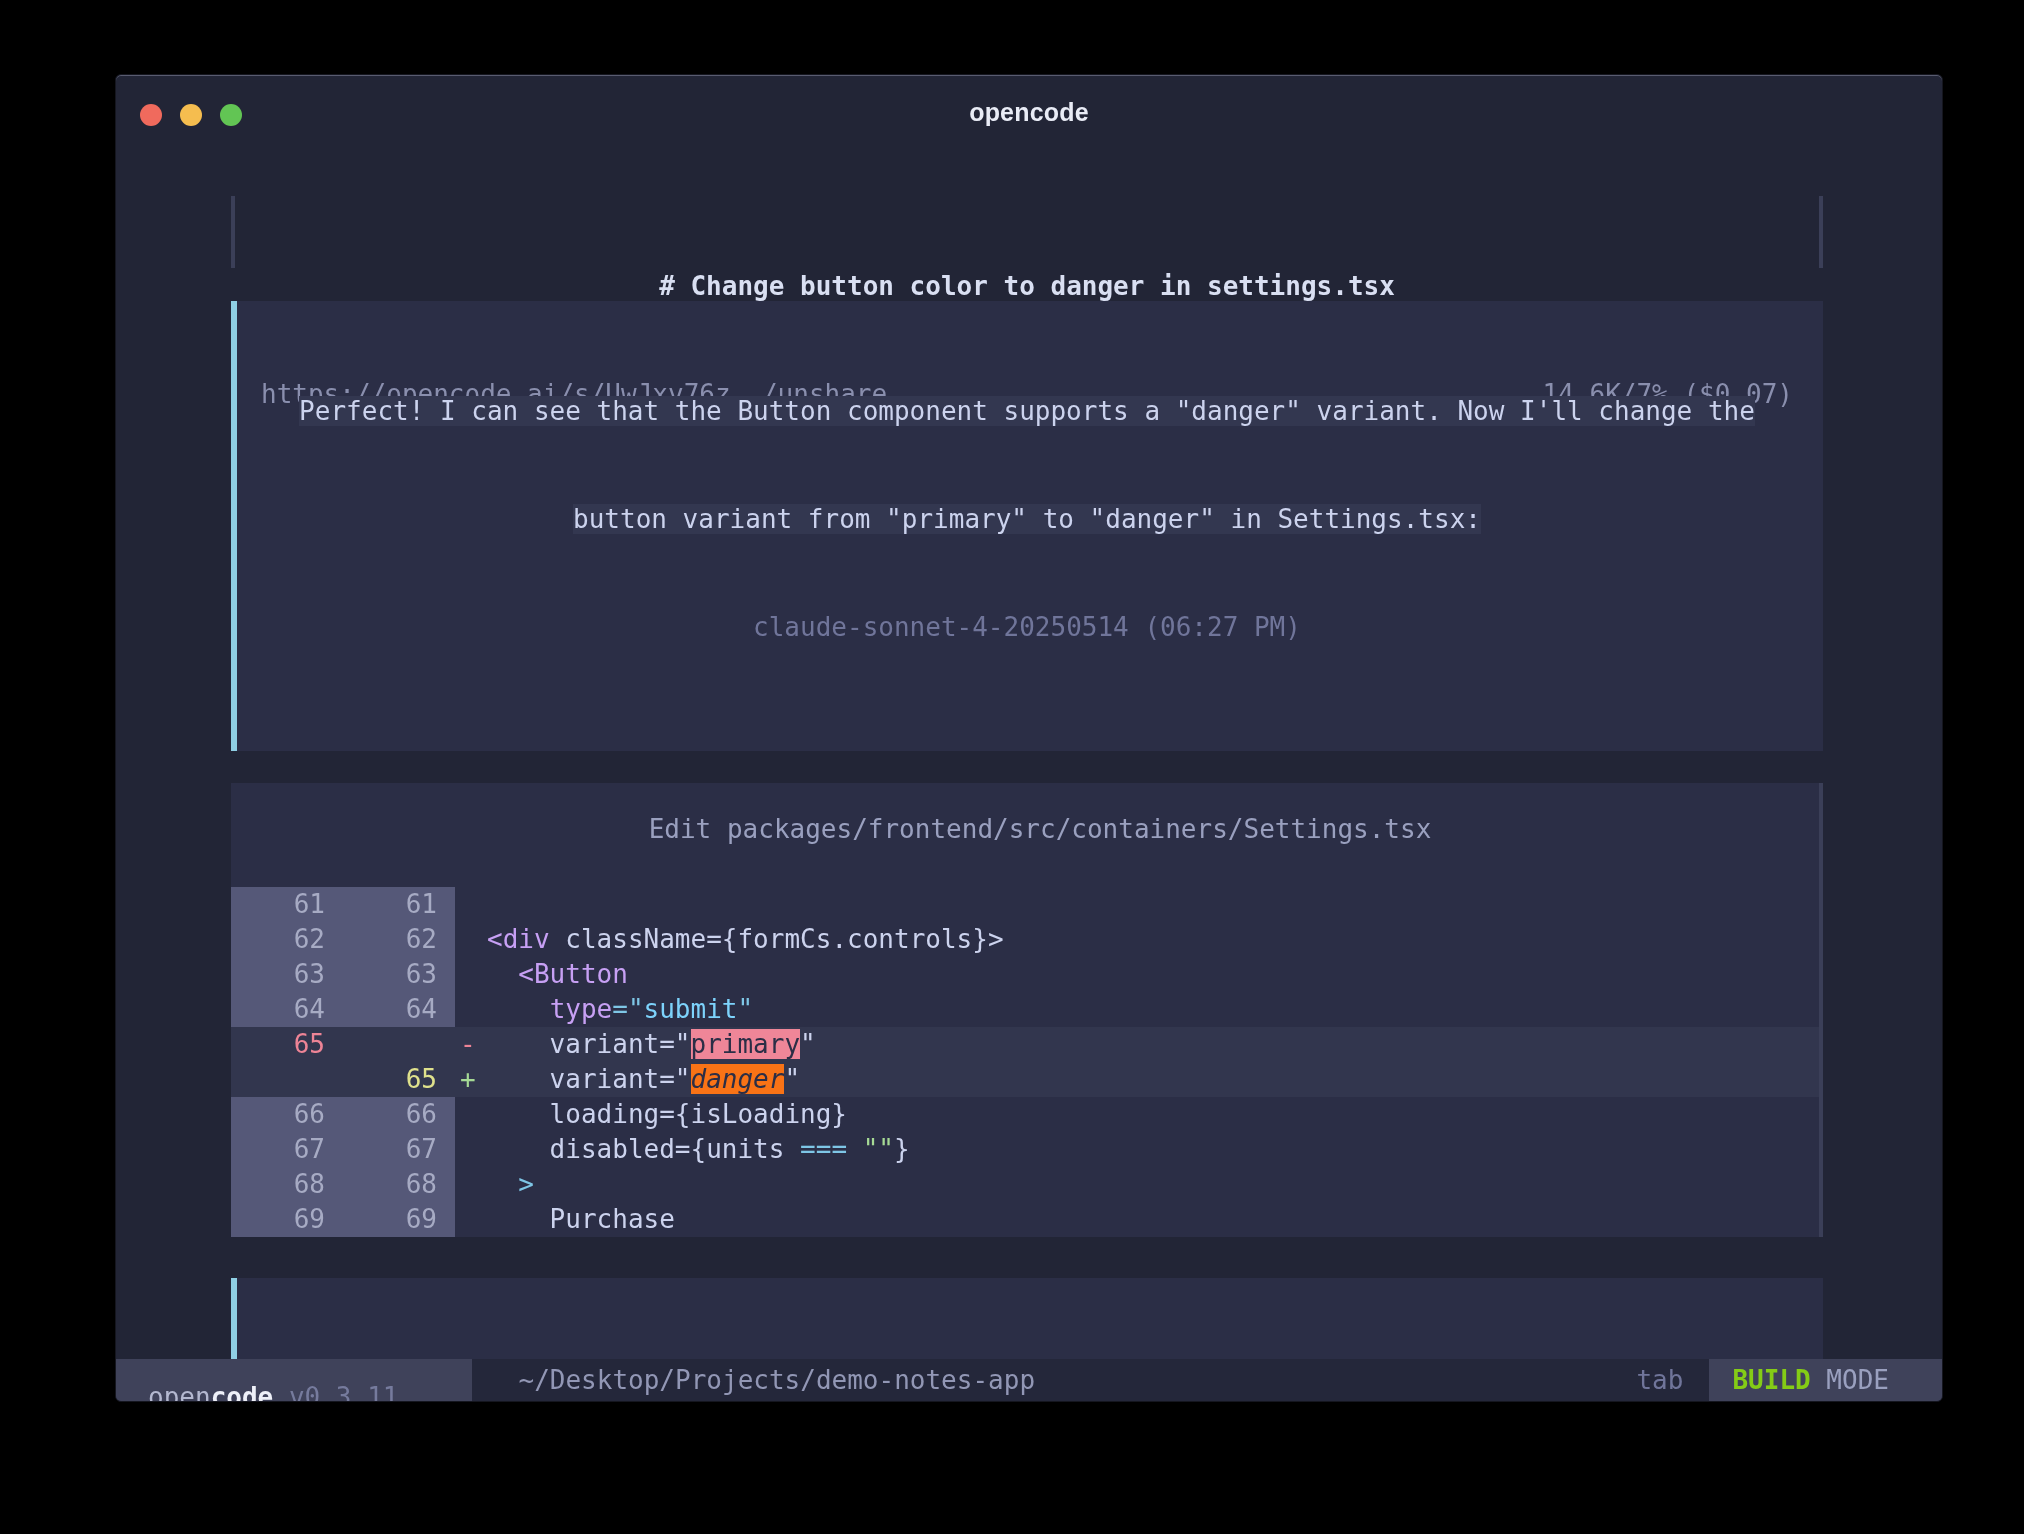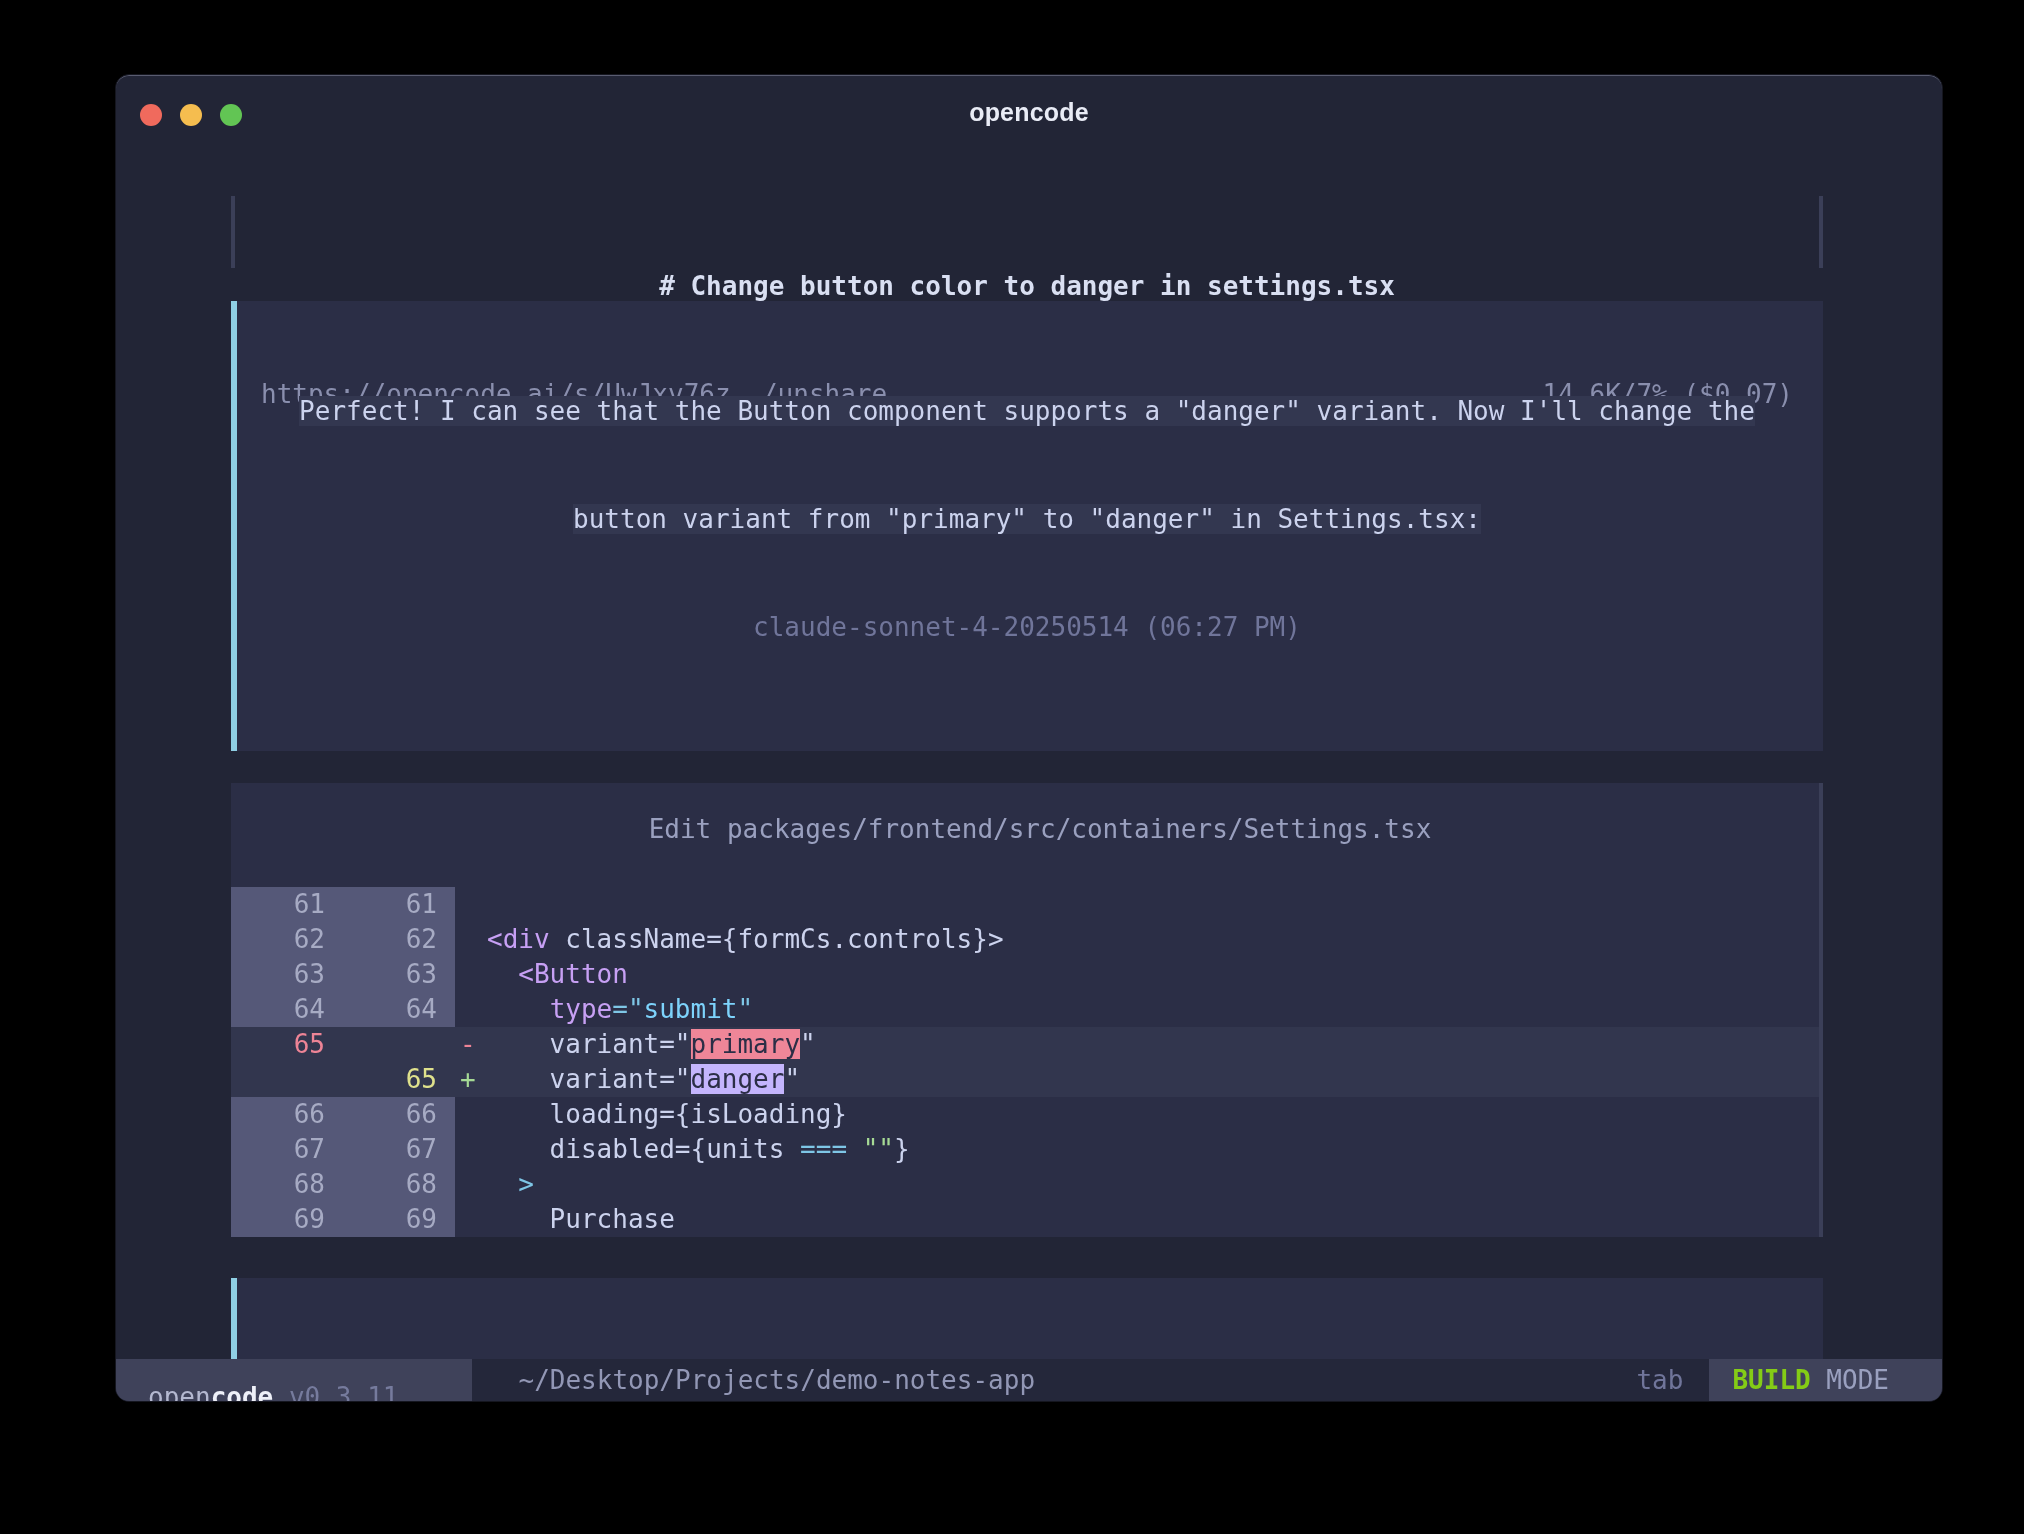--- a/index.html
+++ b/index.html
@@ -10,7 +10,7 @@
   }
   .window {
     position:absolute; left:115px; top:74px; width:1828px; height:1328px;
-    background:#222536; border-radius:14px; overflow:hidden;
+    background:#222536; border-radius:6px; overflow:hidden;
     border:1px solid #15161f; box-shadow: inset 0 1px 0 #595c70;
   }
   

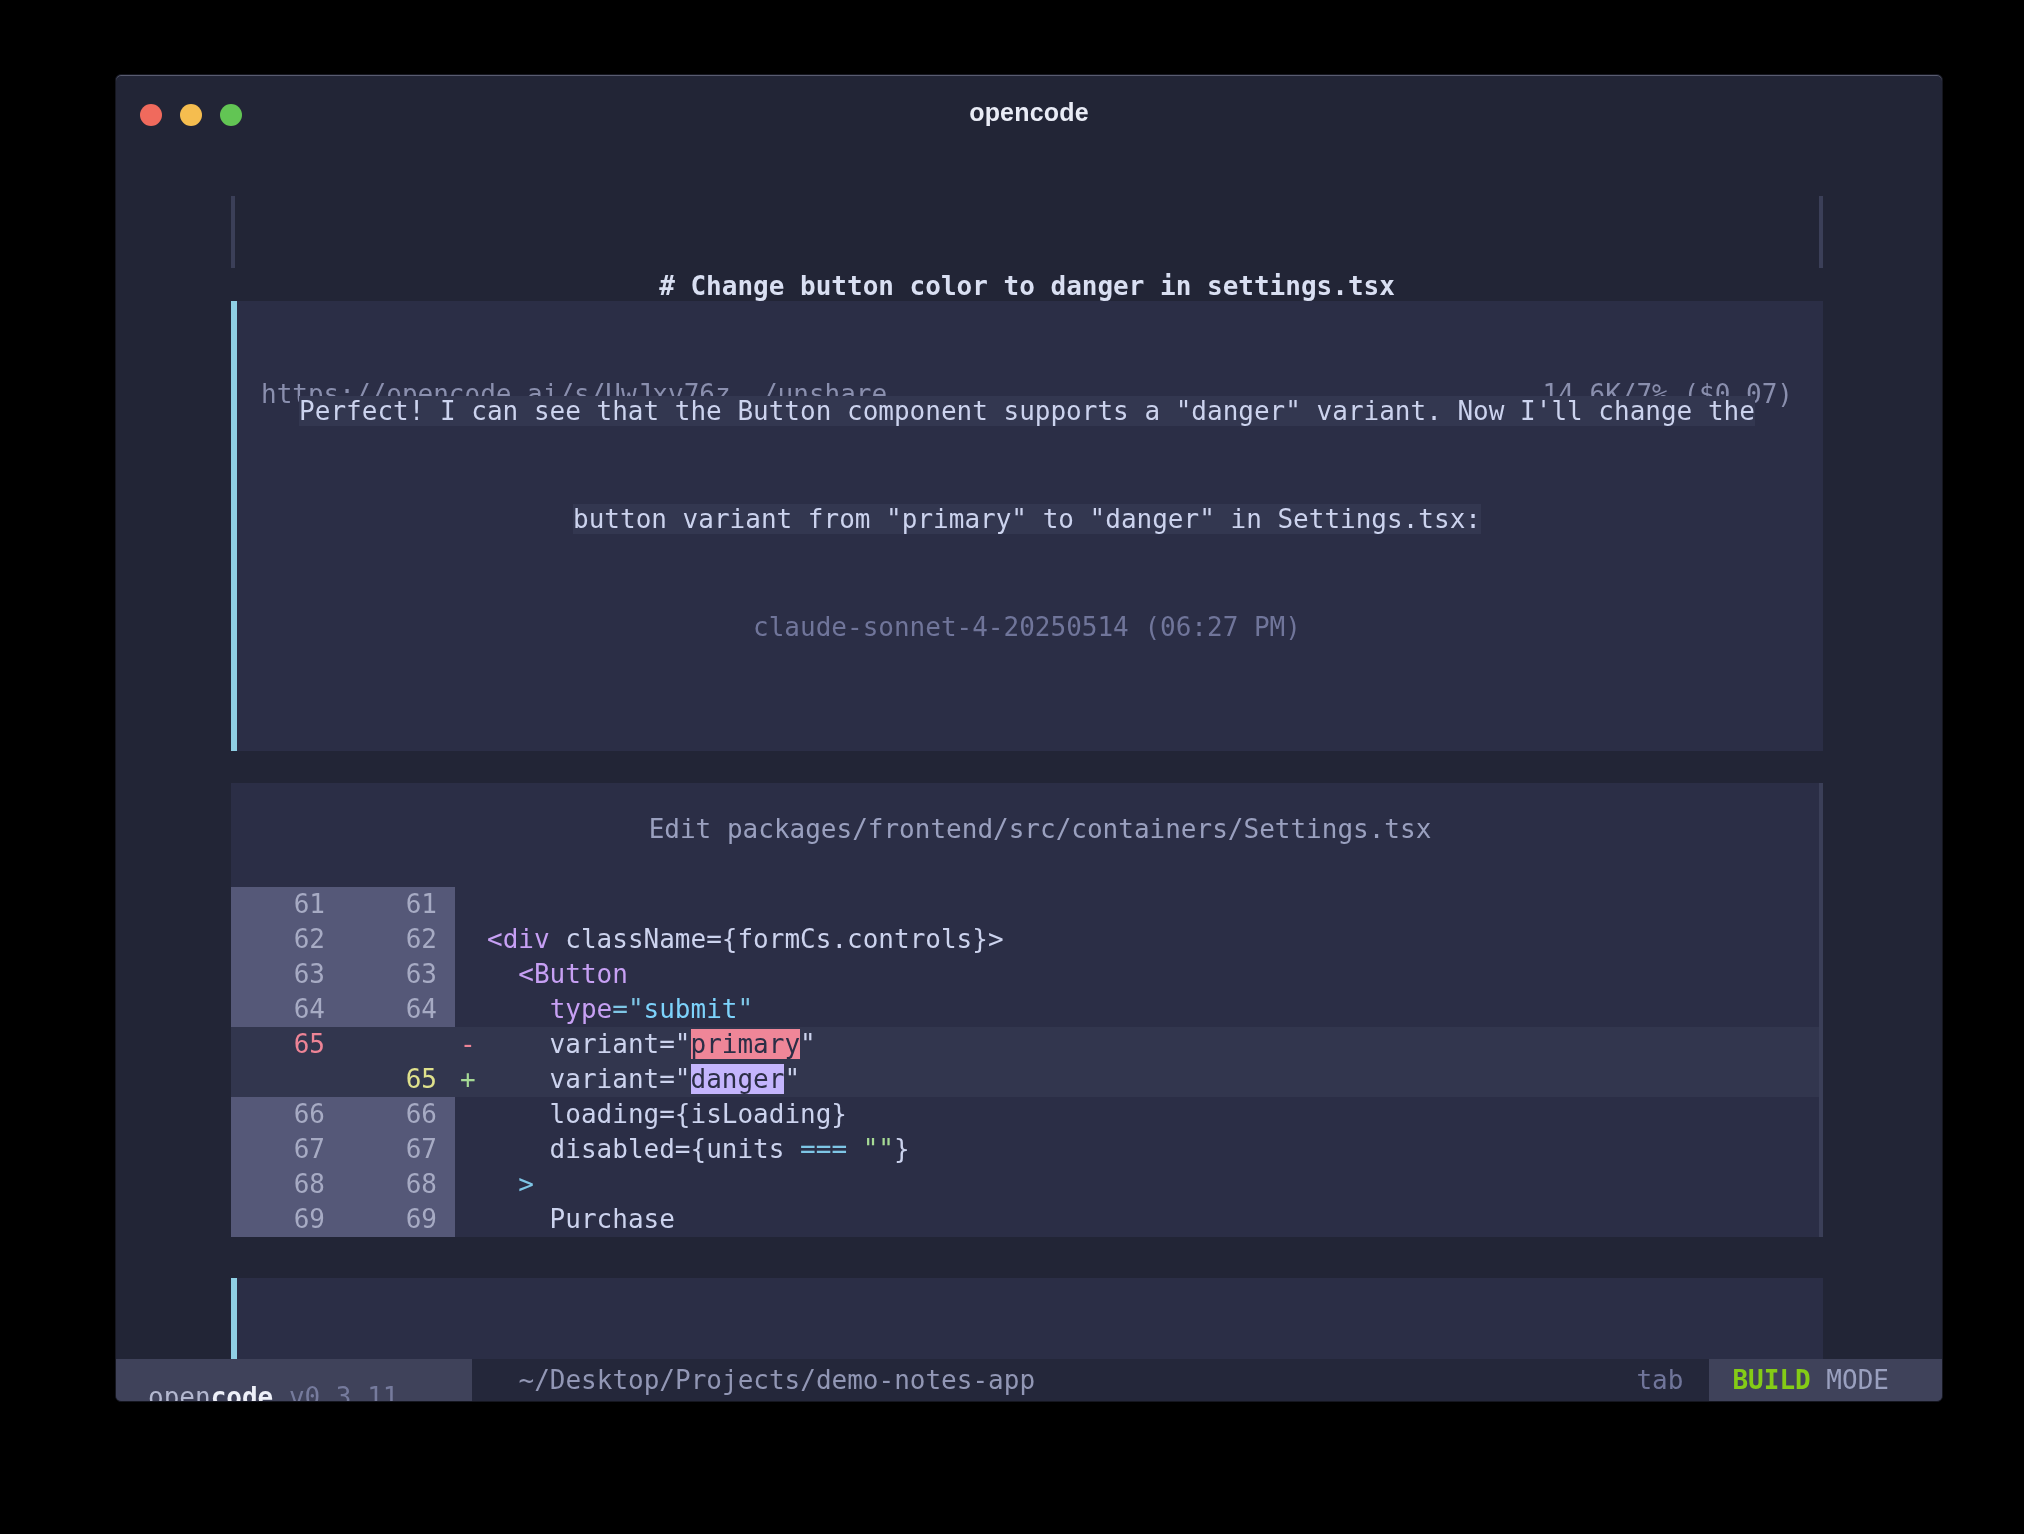--- a/index.html
+++ b/index.html
@@ -69,7 +69,7 @@
   .tok-yellow { color:#7dd3fc; }
   .tok-green  { color:#a6da95; }
   .tok-del-hl { background:#ef8698; color:#2b2e46; }
-  .tok-add-hl { background:#c4b5fd; color:#2b2e46; }
+  .tok-add-hl { background:#f97316; color:#2b2e46;font-style:italic; }
   
   .statusbar {
     position:absolute; left:0; bottom:0; width:100%; height:42px;

